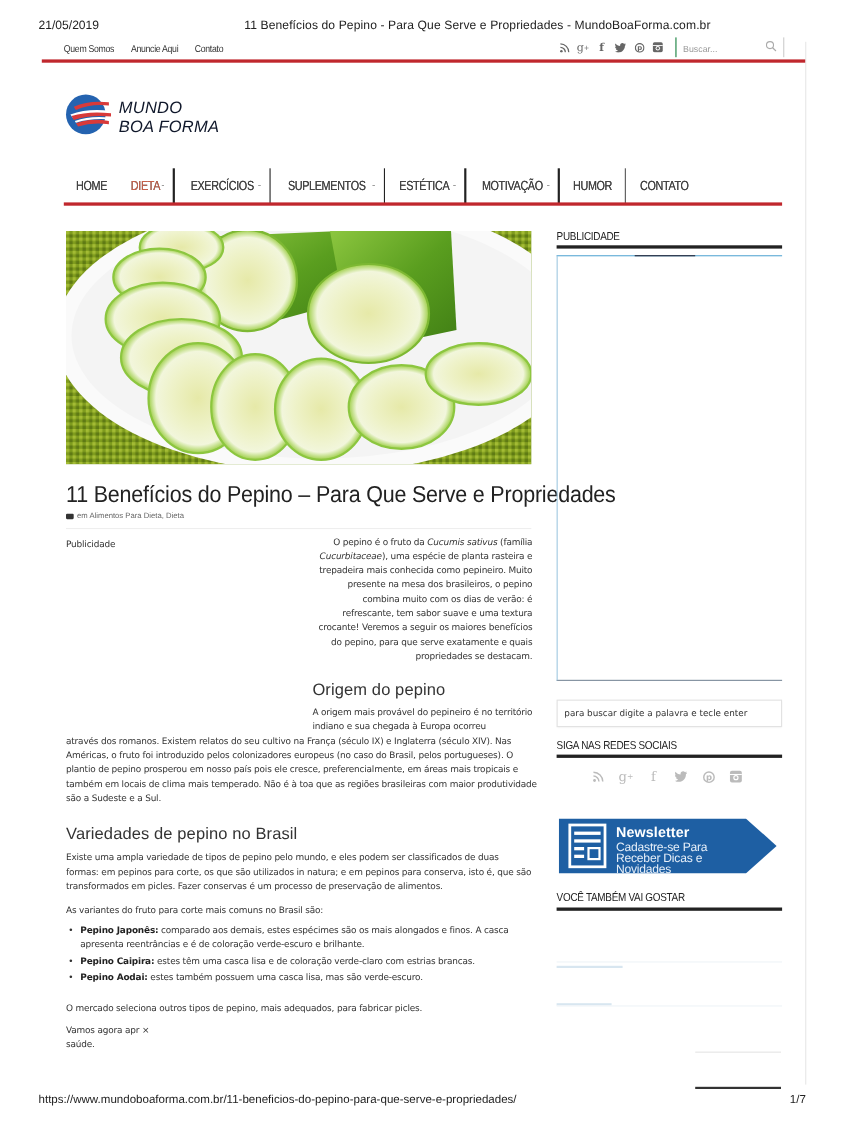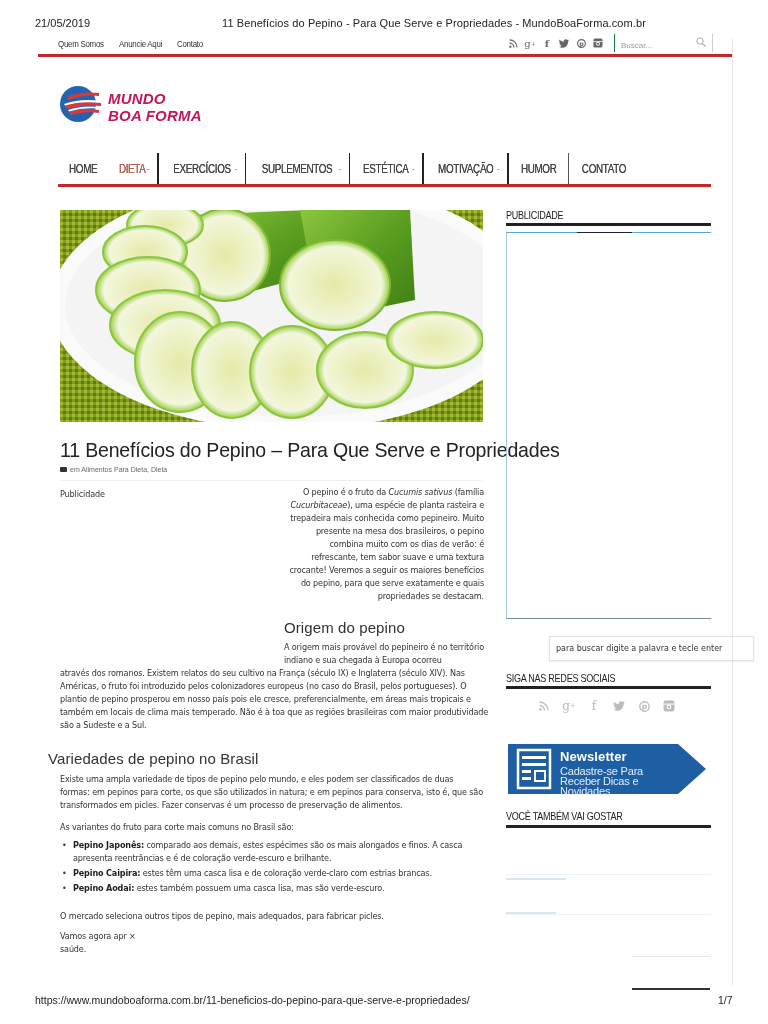--- a/index.html
+++ b/index.html
@@ -29,7 +29,7 @@
     
     .logo { position: absolute; left: 59px; top: 83px; width: 160px; height: 42px; }
     .logo .globe { position: absolute; left: 0; top: 2px; width: 42px; height: 38px; }
-    .logo .lt { position: absolute; left: 49px; font-family: "Liberation Sans", sans-serif; font-weight: bold; font-style: italic; color: #be185d; font-size: 15px; letter-spacing: 0.2px; line-height: 15px; }
+    .logo .lt { position: absolute; left: 49px; font-family: "Liberation Sans", sans-serif; font-weight: normal; font-style: italic; color: #0f172a; font-size: 15px; letter-spacing: 0.2px; line-height: 15px; }
     .logo .l1 { top: 8px; }
     .logo .l2 { top: 25px; }
 

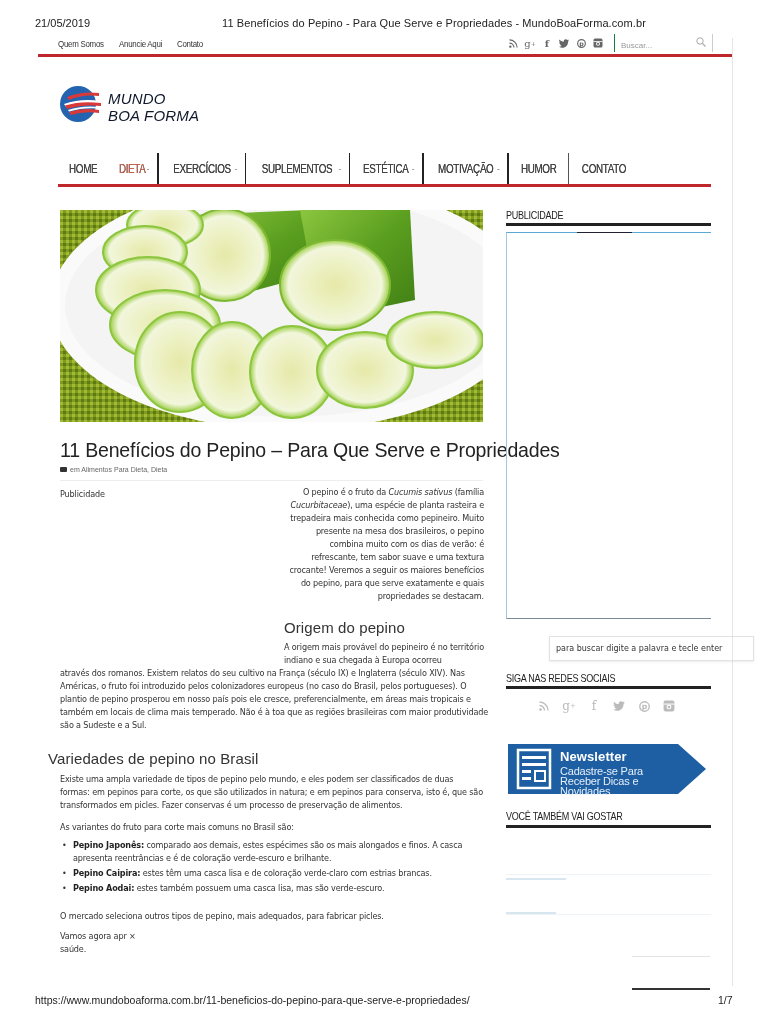--- a/index.html
+++ b/index.html
@@ -75,7 +75,7 @@
     .sb-bar { position: absolute; left: 506px; width: 205px; height: 3px; background: #222; }
     .ad-box { position: absolute; left: 506px; top: 232px; width: 205px; height: 387px; border-left: 1px solid #9fc8e0; border-top: 1px solid #5aa8d4; border-bottom: 1px solid #7a8a99; }
     .ad-box .topmark { position: absolute; left: 70px; top: -1px; width: 55px; height: 1px; background: #223; }
-    .sb-search { position: absolute; left: 506px; top: 636px; width: 205px; height: 25px; border: 1px solid #e2e2e2; box-shadow: 0 1px 2px rgba(0,0,0,0.08); margin-left: 43px; }
+    .sb-search { position: absolute; left: 506px; top: 636px; width: 205px; height: 25px; border: 1px solid #e2e2e2; box-shadow: 0 1px 2px rgba(0,0,0,0.08); }
     .sb-search input { border: none; outline: none; width: 195px; height: 23px; padding-left: 6px; font-size: 8px; color: #333; font-family: "DejaVu Sans", sans-serif; background: transparent; }
     .sb-search input::placeholder { color: #333; }
     .sb-social { position: absolute; left: 538px; top: 699px; display: flex; gap: 13px; align-items: center; }

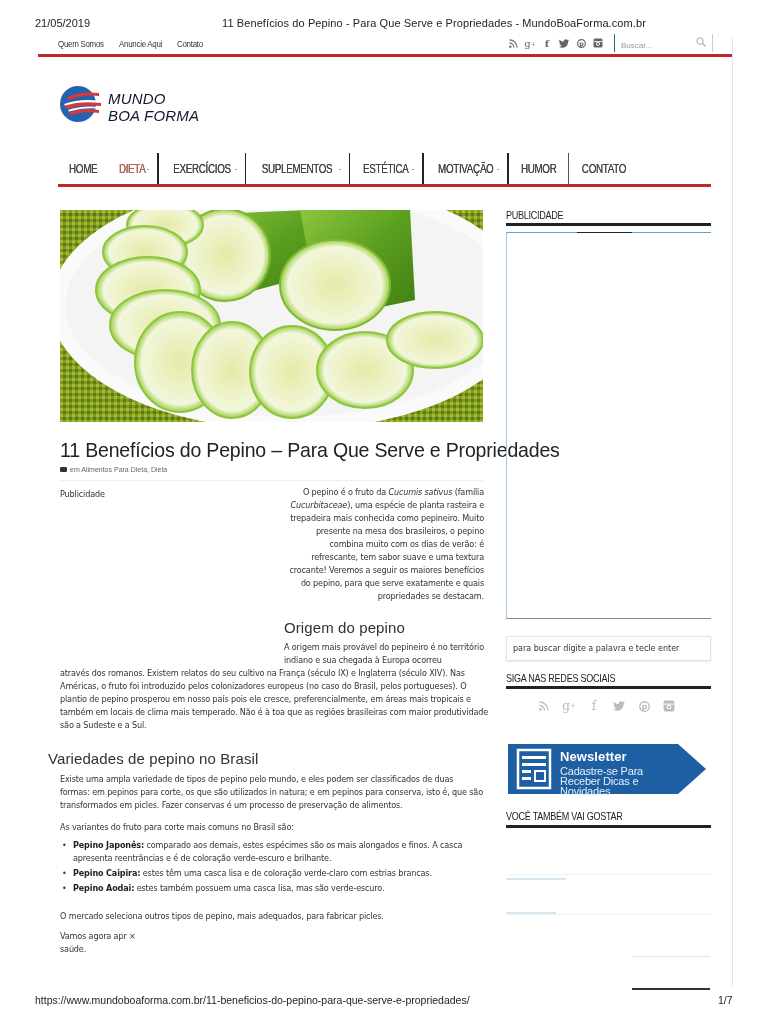--- a/index.html
+++ b/index.html
@@ -59,7 +59,7 @@
     .h-origem { position: absolute; left: 284px; top: 619px; font-size: 15px; color: #333; font-family: "Liberation Sans", sans-serif; letter-spacing: 0.1px; }
     .origem-p1 { position: absolute; left: 284px; top: 641px; width: 205px; }
     .origem-p2 { position: absolute; left: 60px; top: 667px; width: 430px; }
-    .h-var { position: absolute; left: 48px; top: 750px; font-size: 15px; color: #333; font-family: "Liberation Sans", sans-serif; letter-spacing: 0.1px; }
+    .h-var { position: absolute; left: 60px; top: 750px; font-size: 15px; color: #333; font-family: "Liberation Sans", sans-serif; letter-spacing: 0.1px; }
     .var-p1 { position: absolute; left: 60px; top: 773px; width: 425px; }
     .var-p2 { position: absolute; left: 60px; top: 821px; width: 425px; }
     .var-list { position: absolute; left: 60px; top: 839px; width: 425px; list-style: none; }

